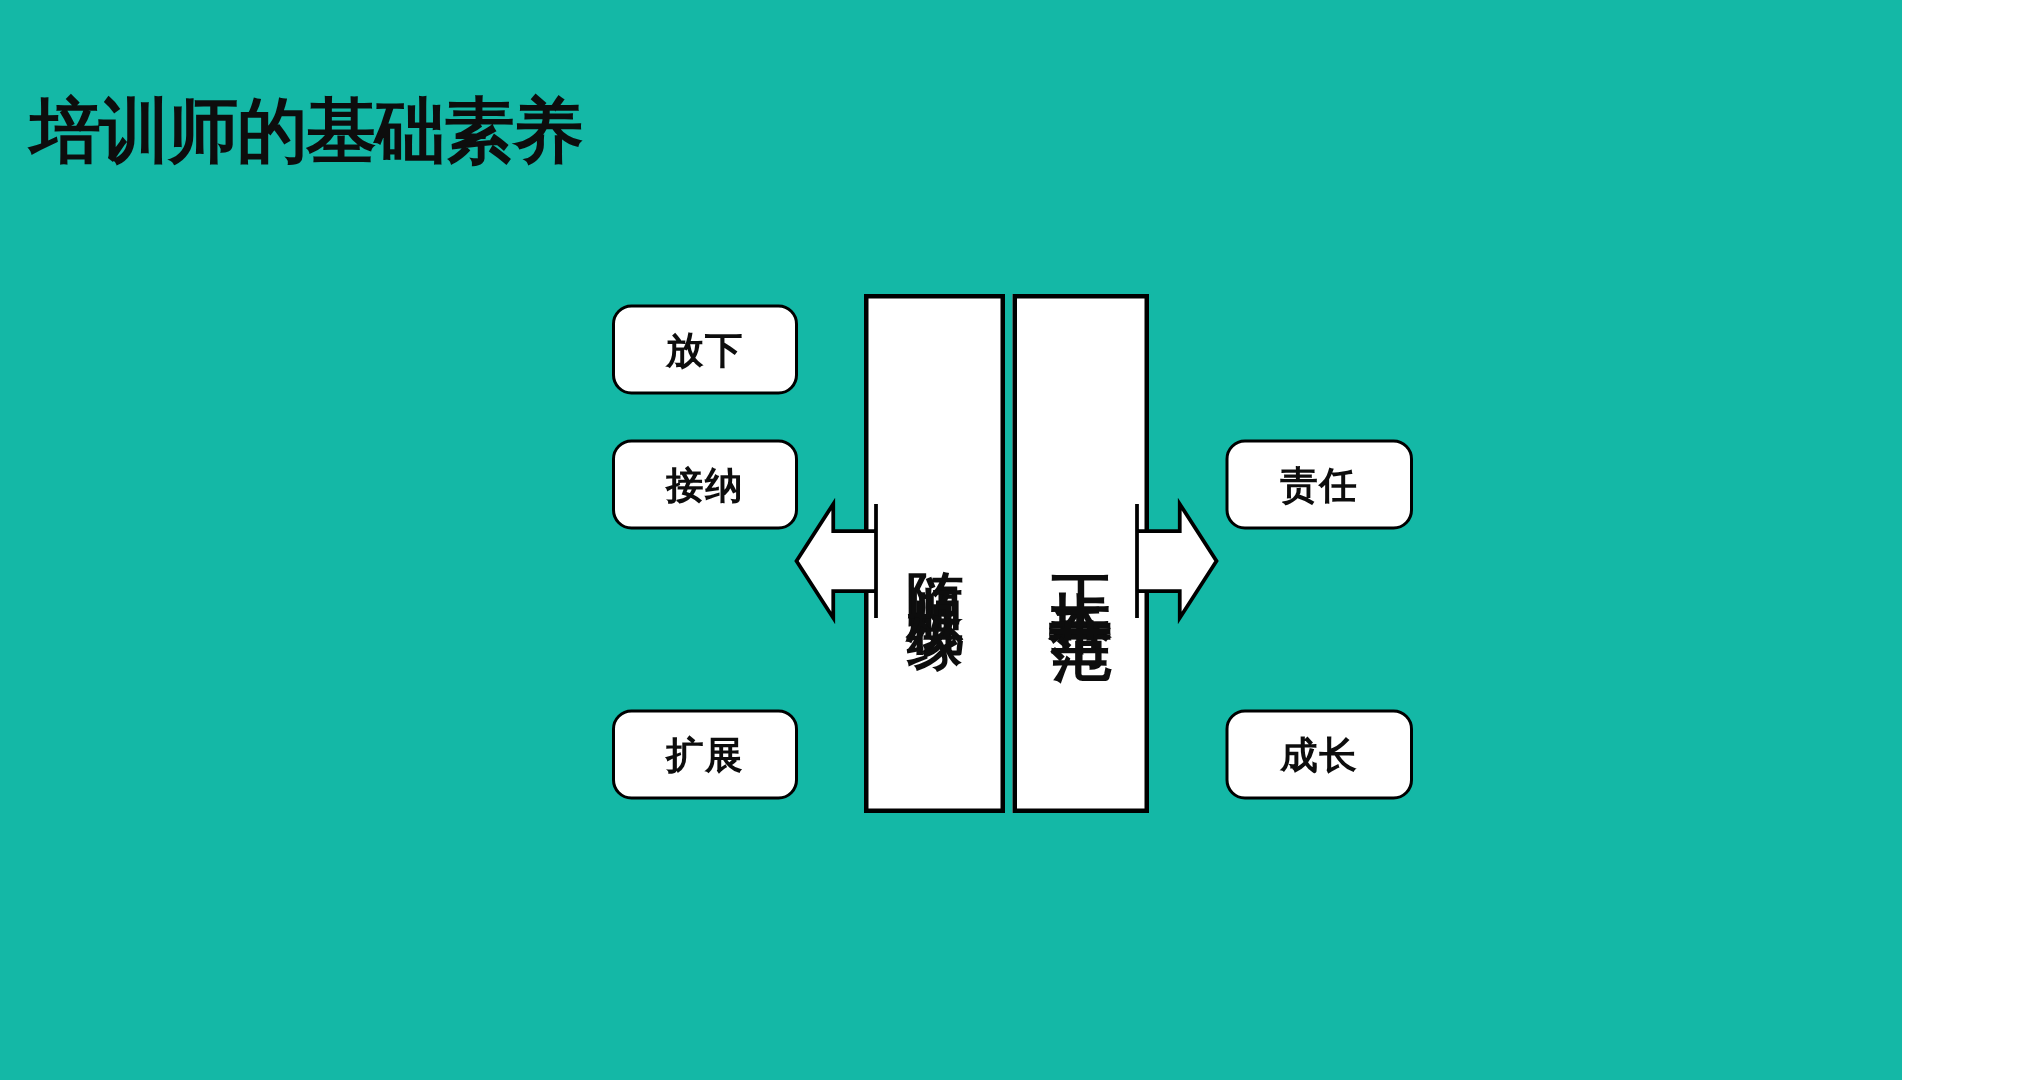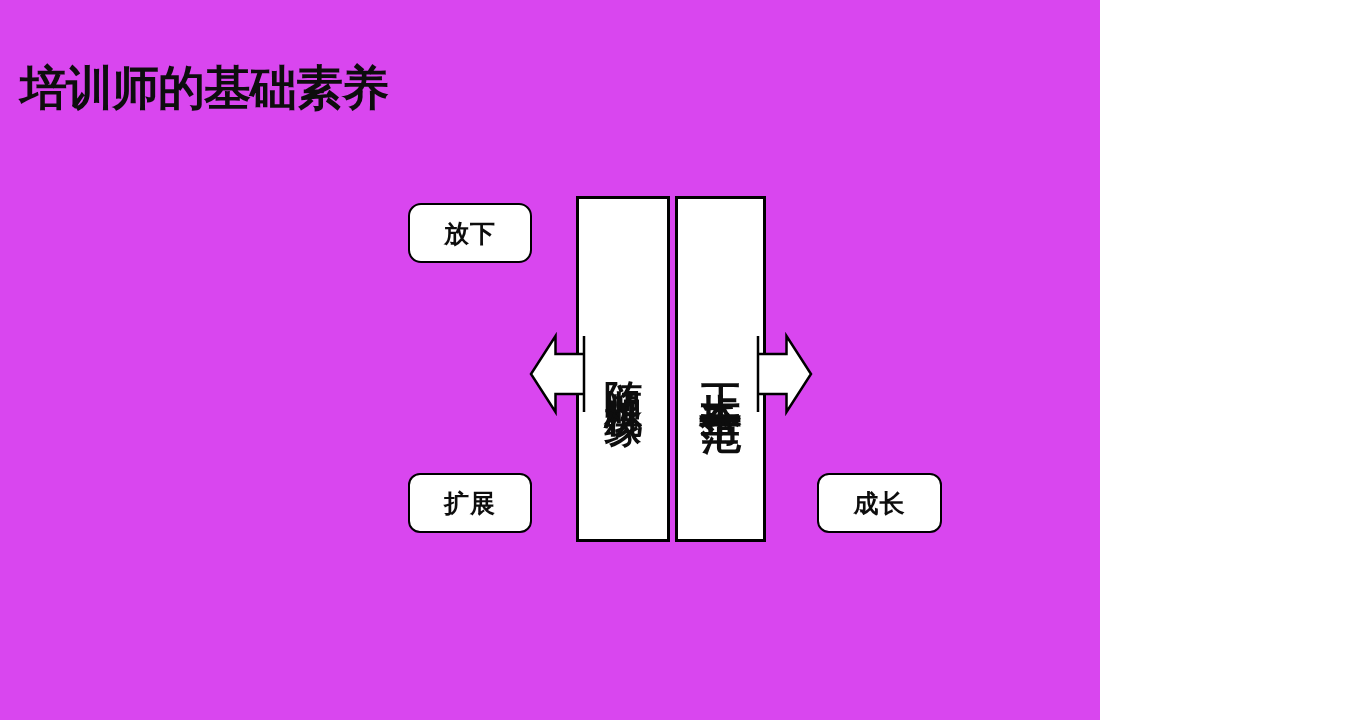--- a/index.html
+++ b/index.html
@@ -10,9 +10,9 @@
   }
   #slide {
     position: relative;
-    width: 1100px;
+    width: 1268px;
     height: 720px;
-    background: #d946ef;
+    background: #14b8a6;
     overflow: hidden;
     font-family: "DejaVu Sans", "Liberation Sans", sans-serif;
   }

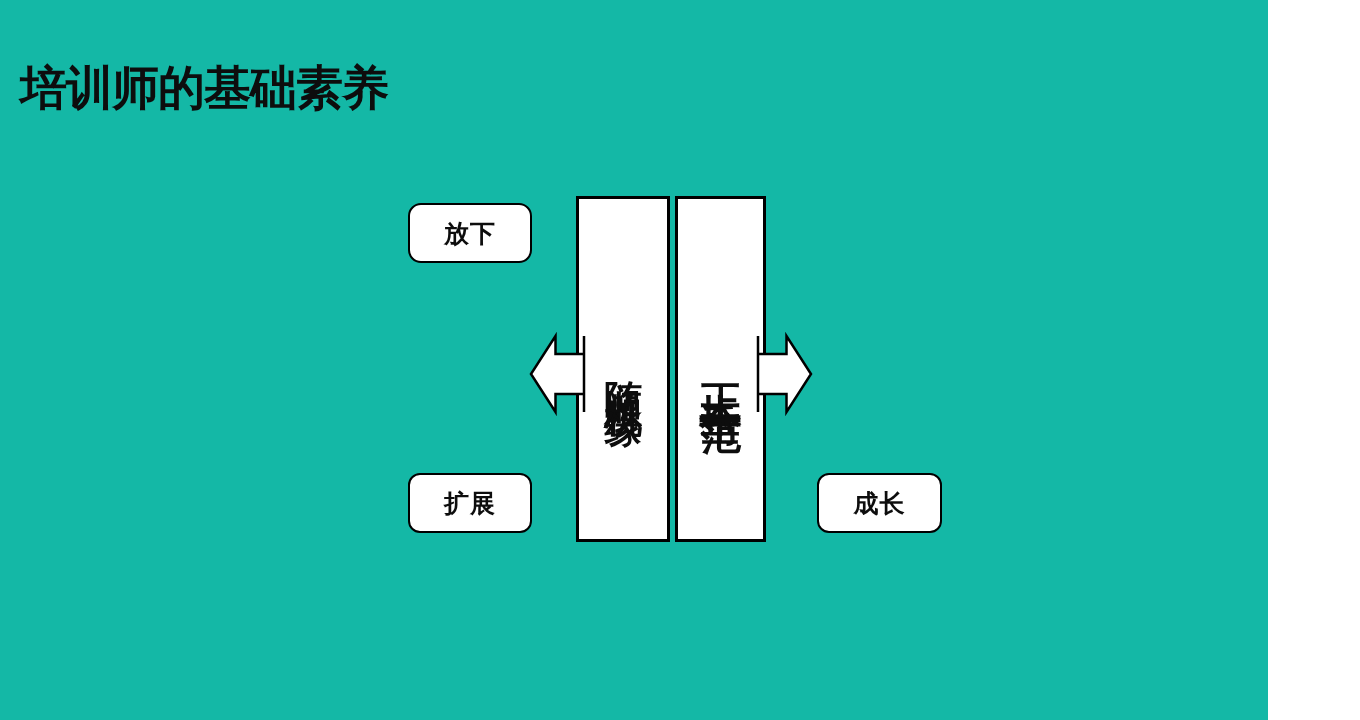--- a/index.html
+++ b/index.html
@@ -121,6 +121,9 @@
     <div class="pill pill-left row-0">
       <span class="pill-label">放下</span>
     </div>
+    <div class="pill pill-left row-1">
+      <span class="pill-label">接纳</span>
+    </div>
     <div class="pill pill-left row-3">
       <span class="pill-label">扩展</span>
     </div>

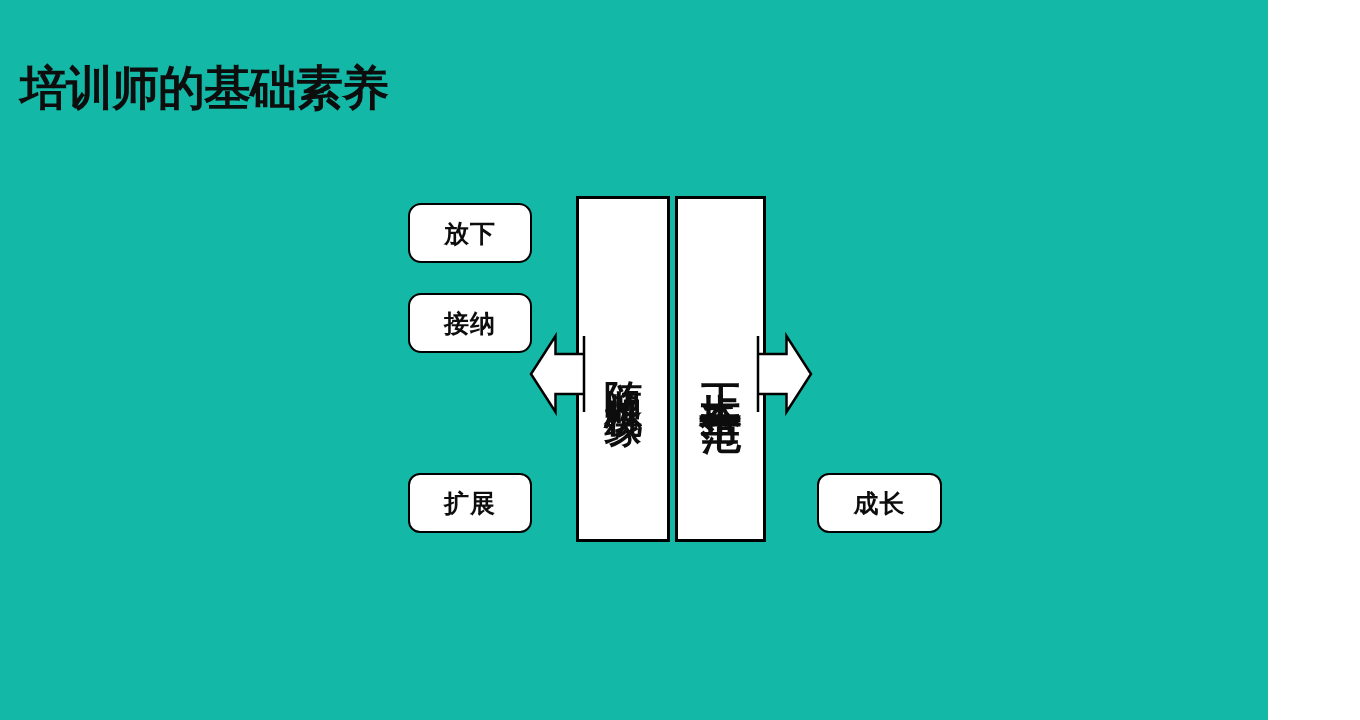--- a/index.html
+++ b/index.html
@@ -143,6 +143,9 @@
       <path class="arrow-shape" d="M 0 6 L 0 24 L 28.5 24 L 28.5 6 L 53 44 L 28.5 82 L 28.5 64 L 0 64 L 0 82 Z"></path>
     </svg>
 
+    <div class="pill pill-right row-1">
+      <span class="pill-label">责任</span>
+    </div>
     <div class="pill pill-right row-3">
       <span class="pill-label">成长</span>
     </div>

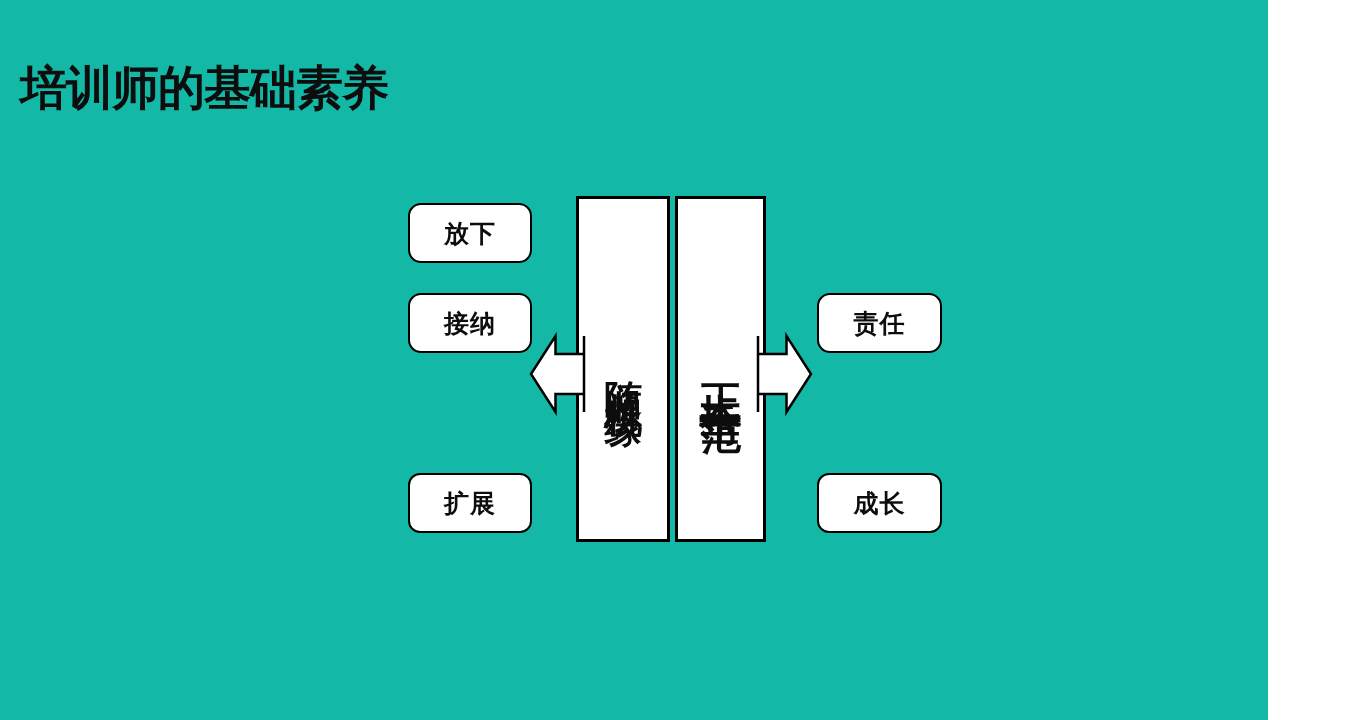--- a/index.html
+++ b/index.html
@@ -66,7 +66,7 @@
   .row-0 { top: 203px; }
   .row-1 { top: 293px; }
   .row-2 { top: 383px; }
-  .row-3 { top: 473px; border-radius: 12px; }
+  .row-3 { top: 473px; }
 
   
   .core {

